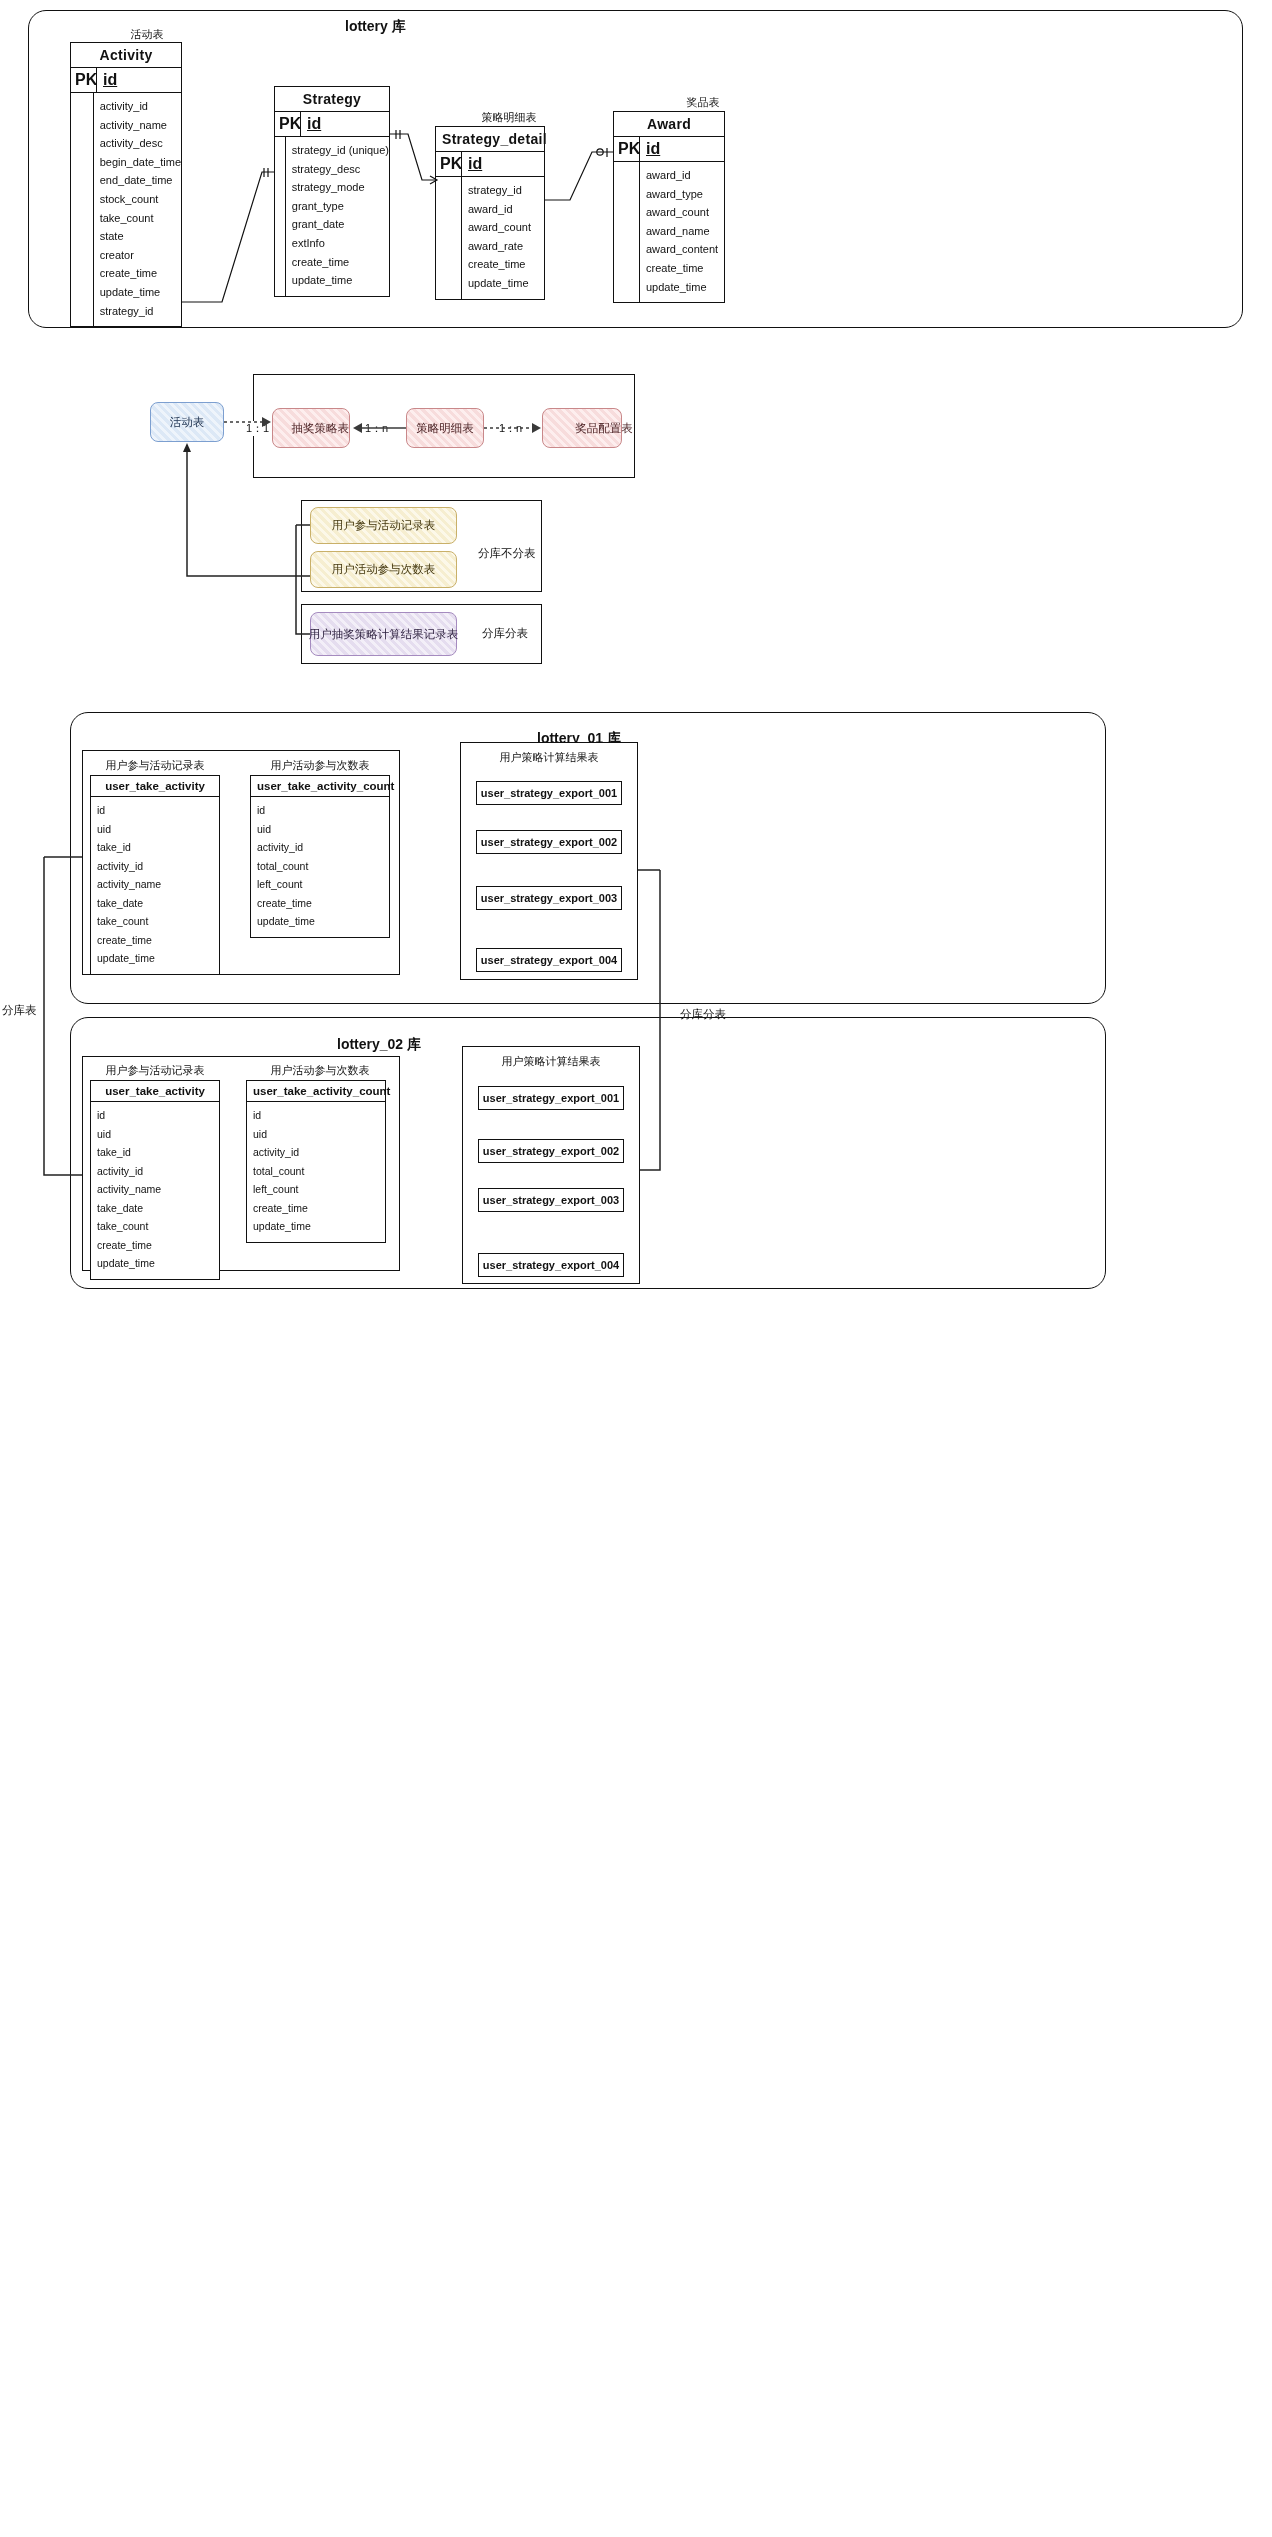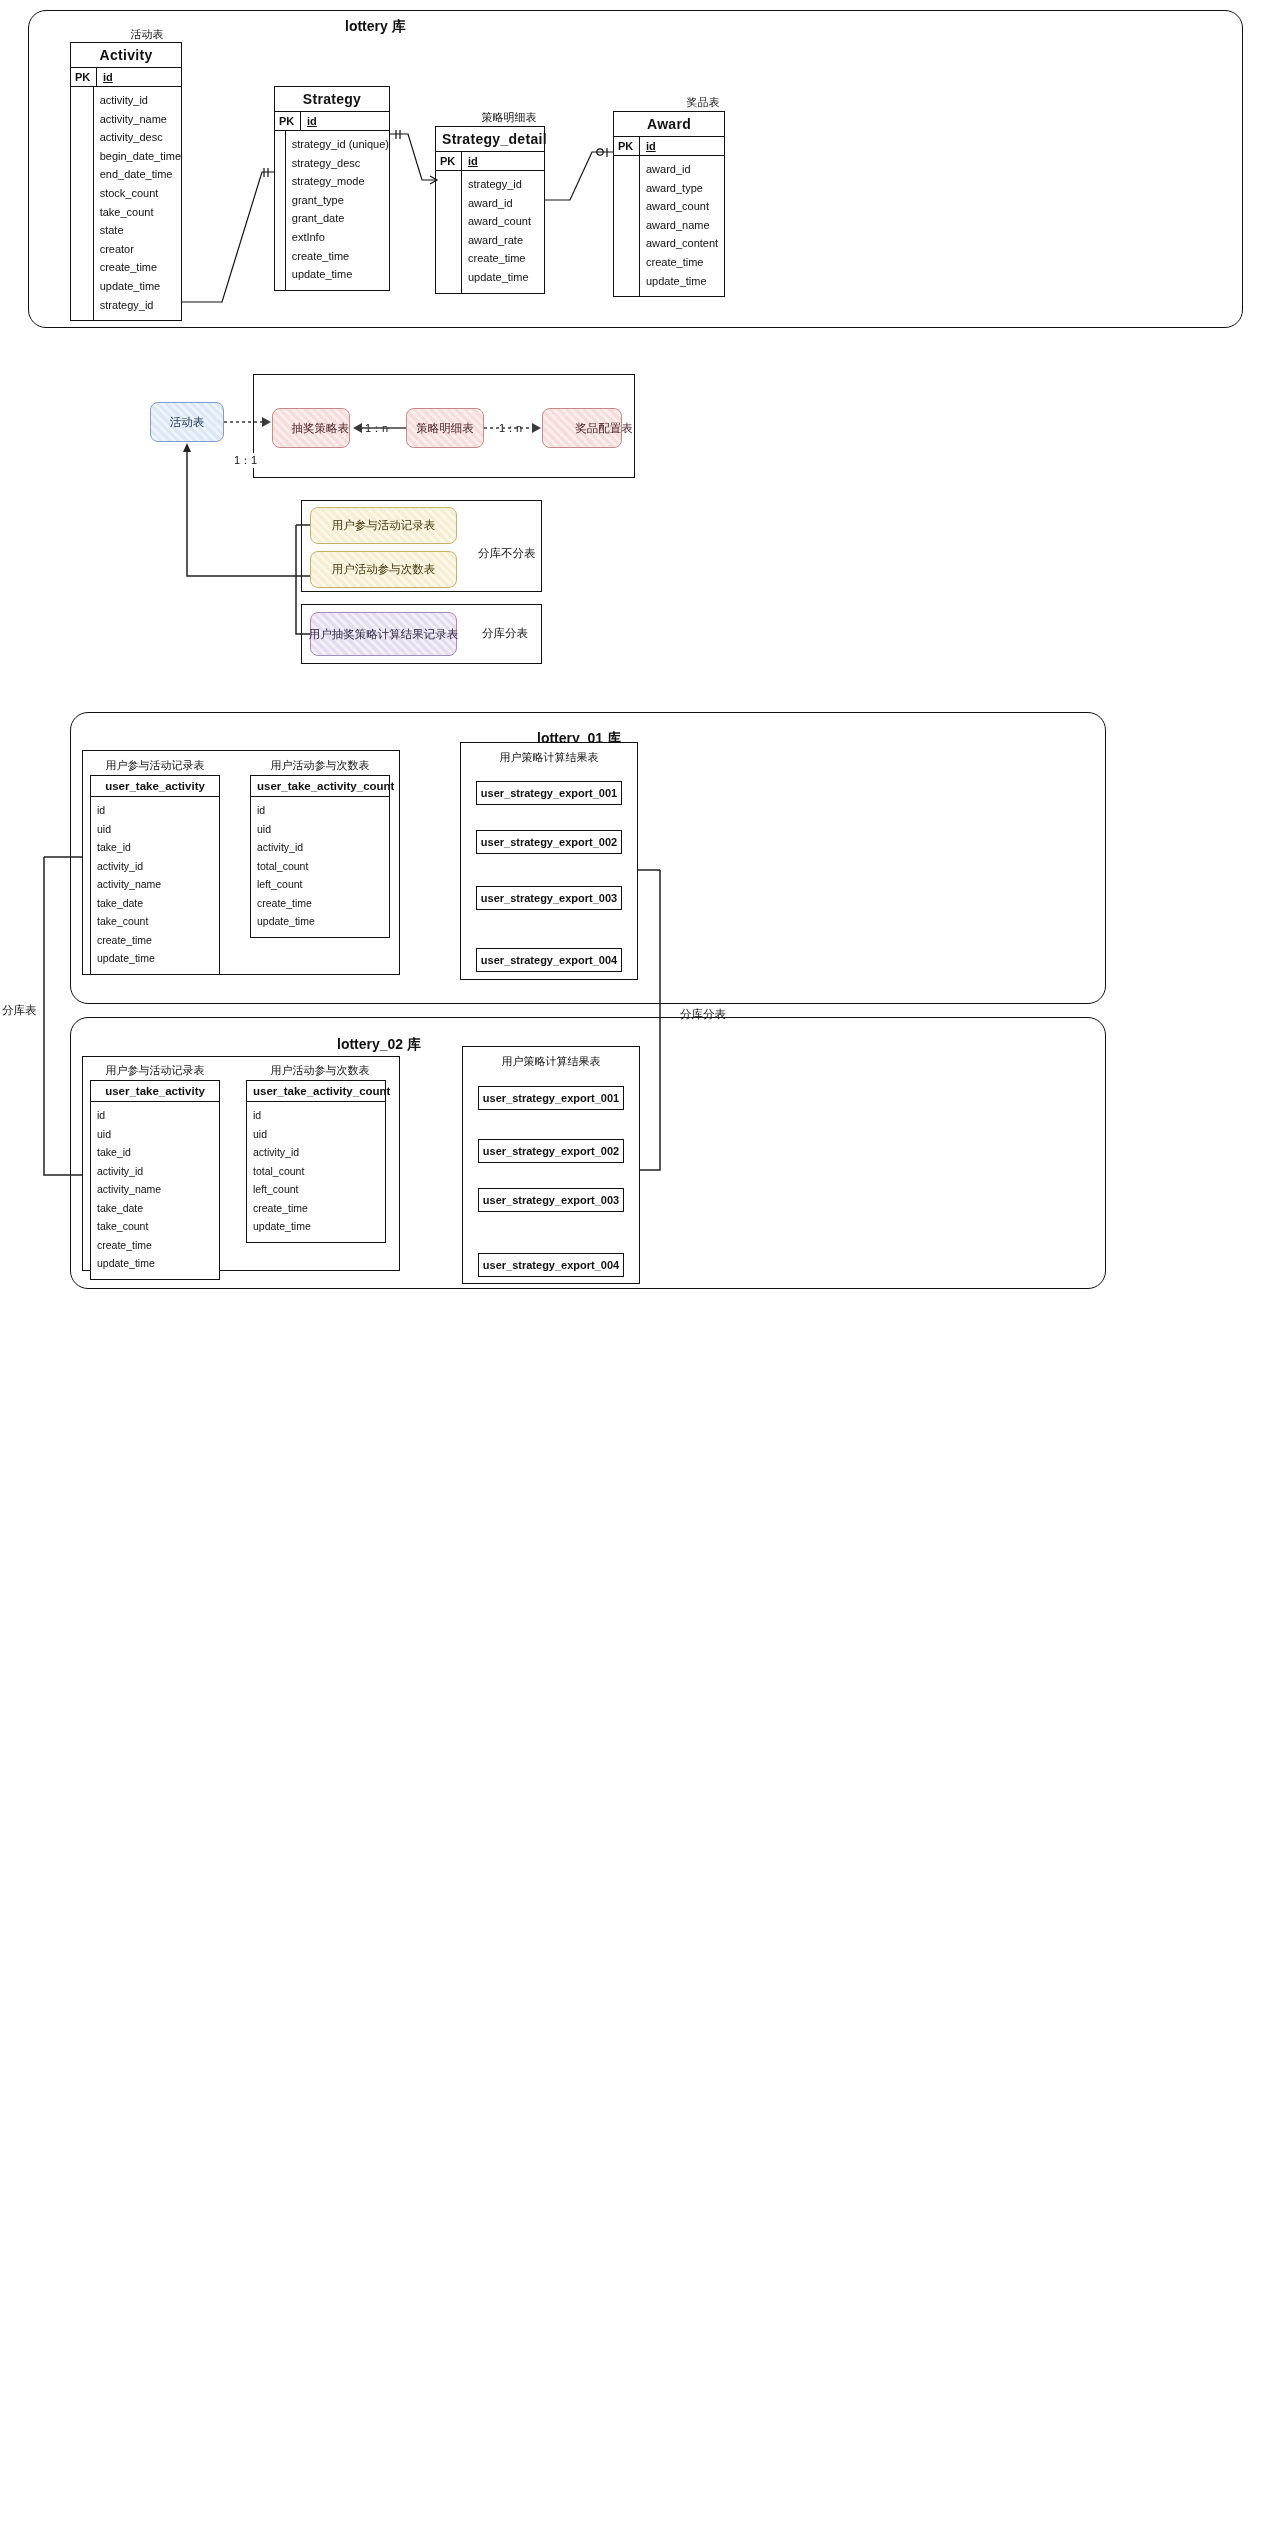--- a/index.html
+++ b/index.html
@@ -21,7 +21,7 @@
     padding:4px 6px; letter-spacing:.3px;
   }
   .er .er-pkrow {
-    display:flex; border-bottom:1.3px solid #111; font-size:11px;
+    display:flex; border-bottom:1.3px solid #111; font-size:16px;
   }
   .er .er-pkrow .pk {
     width:26px; border-right:1.3px solid #111; font-weight:bold;

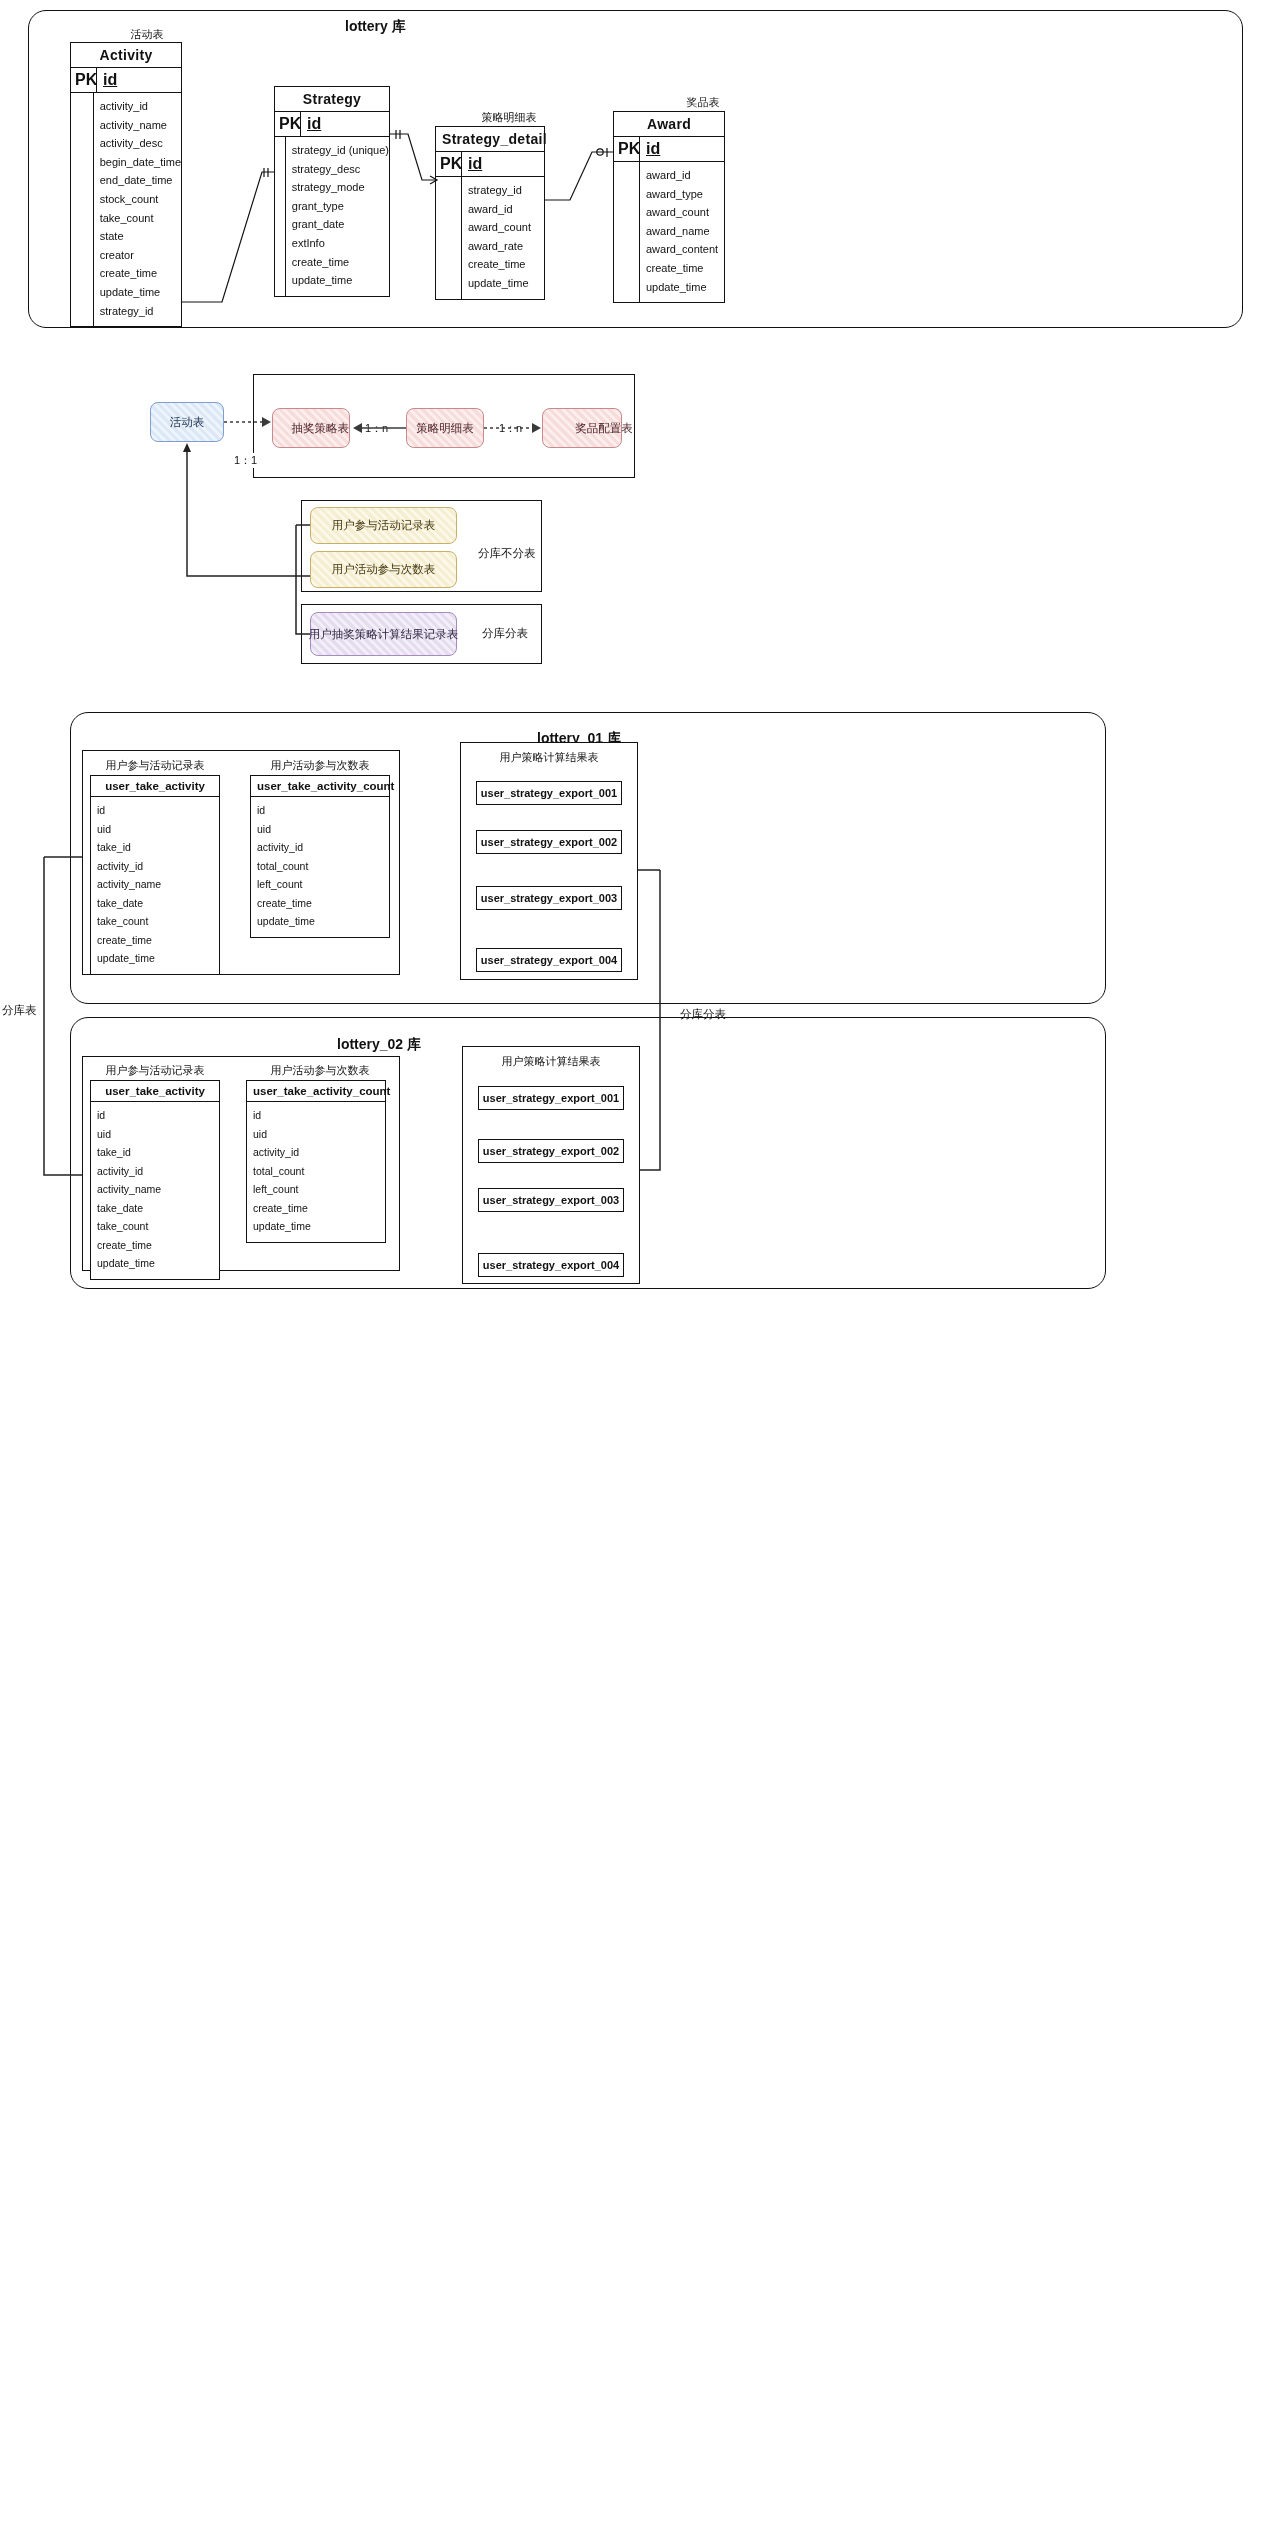--- a/index.html
+++ b/index.html
@@ -215,7 +215,7 @@
   <span>奖品配置表</span>
 </div>
 
-<div class="rel-label" style="left:233px; top:421px;margin-top:32px;">1：1</div>
+<div class="rel-label" style="left:245px; top:421px;">1：1</div>
 <div class="rel-label" style="left:364px; top:421px;">1：n</div>
 <div class="rel-label" style="left:498px; top:421px;">1：n</div>
 

